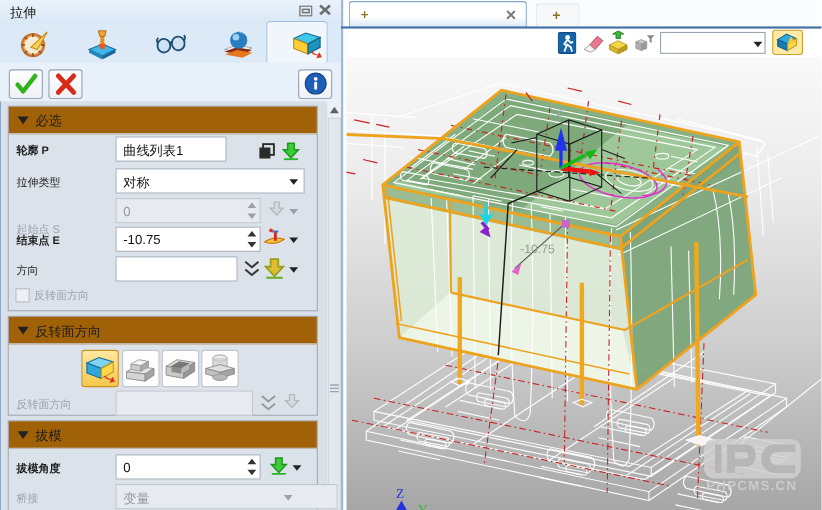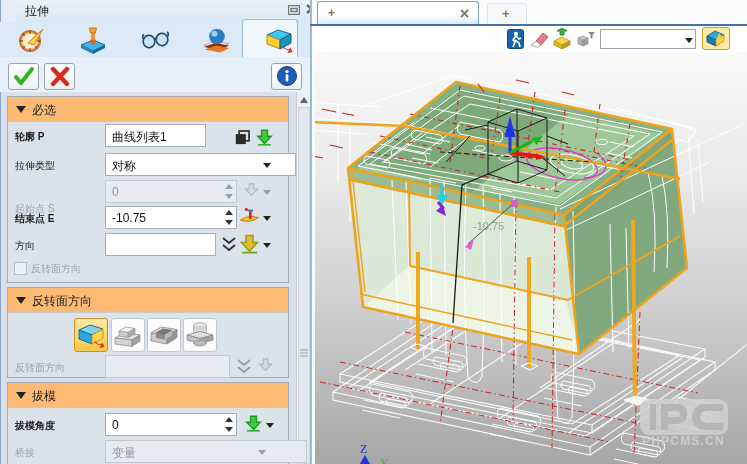--- a/index.html
+++ b/index.html
@@ -7,7 +7,7 @@
 .abs{position:absolute;}
 
 #panel{left:0;top:0;width:310px;height:464px;background:#e4edf7;border-left:1px solid #8aa6c4;box-sizing:border-box;}
-#titlebar{left:0;top:0;width:310px;height:22px;background:linear-gradient(#eaf2fb,#d9e7f5);margin-left:16px;}
+#titlebar{left:0;top:0;width:310px;height:22px;background:linear-gradient(#eaf2fb,#d9e7f5);}
 #titlebar .t{position:absolute;left:9px;top:3px;font-size:12px;color:#222;}
 #tabstrip{left:0;top:22px;width:310px;height:35px;background:#dce9f6;}
 #seltab{left:242px;top:19px;width:56px;height:38px;background:#f0f6fc;border:1px solid #9dbcdc;border-bottom:none;border-radius:4px 4px 0 0;box-sizing:border-box;}

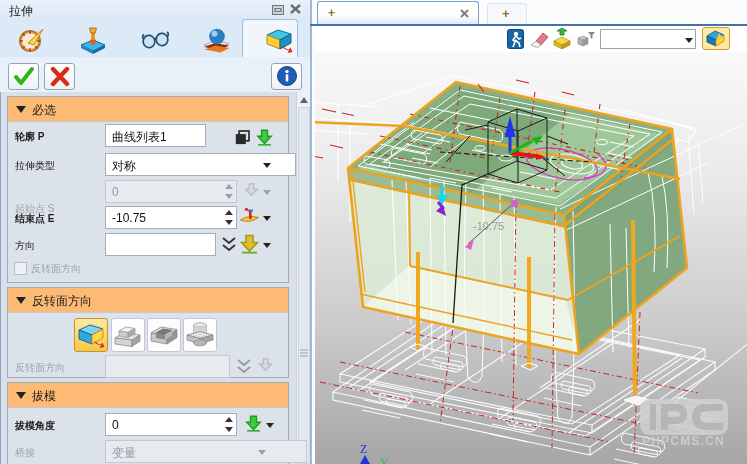--- a/index.html
+++ b/index.html
@@ -16,7 +16,7 @@
 #content{left:1px;top:92px;width:295px;height:372px;background:#d9e0e9;}
 #sbar{left:296px;top:92px;width:14px;height:372px;background:#edf0f5;border-left:1px solid #c9d2dc;box-sizing:border-box;}
 .section{position:absolute;left:7px;width:282px;border:1px solid #a3abb5;background:#dce2e9;box-sizing:border-box;}
-.shead{position:absolute;left:0;top:0;width:100%;height:25px;background:#fdba74;border-bottom:1px solid #c4c9d0;box-sizing:border-box;font-size:12px;color:#1c1c1c;}
+.shead{position:absolute;left:0;top:0;width:100%;height:25px;background:#a16207;border-bottom:1px solid #c4c9d0;box-sizing:border-box;font-size:12px;color:#1c1c1c;}
 .shead span{position:absolute;left:24px;top:5px;}
 .tri{position:absolute;left:8px;top:9px;width:0;height:0;border-left:5px solid transparent;border-right:5px solid transparent;border-top:7px solid #222;}
 .lbl{position:absolute;left:15px;font-size:10px;color:#1c1c1c;}

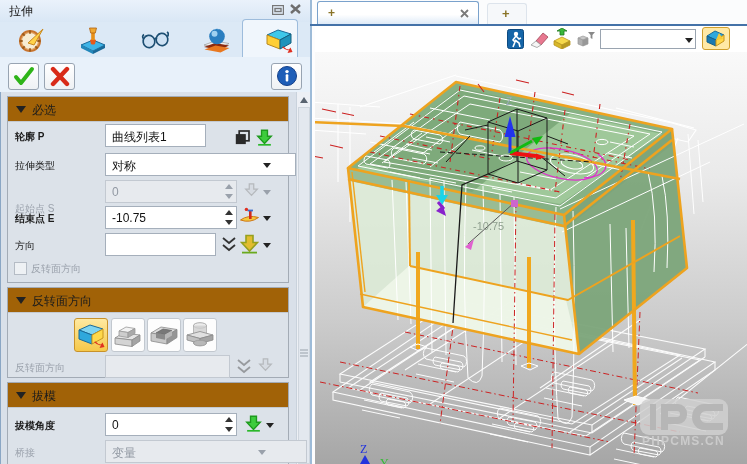--- a/index.html
+++ b/index.html
@@ -142,7 +142,7 @@
     <path d="M2 18.6 h15" stroke="#2ab82a" stroke-width="2"></path>
   </svg>
 <div class="lbl" style="top:159px">拉伸类型</div>
-<div class="fld" style="left:105px;top:153px;width:191px;">对称</div>
+<div class="fld" style="left:105px;top:153px;width:172px;">对称</div>
 <i class="dda" style="left:263px;top:163px"></i>
 <div class="lbl lbld" style="top:202px">起始点 S</div>
 <div class="fld fldd" style="left:105px;top:180px;width:132px;">0</div>

